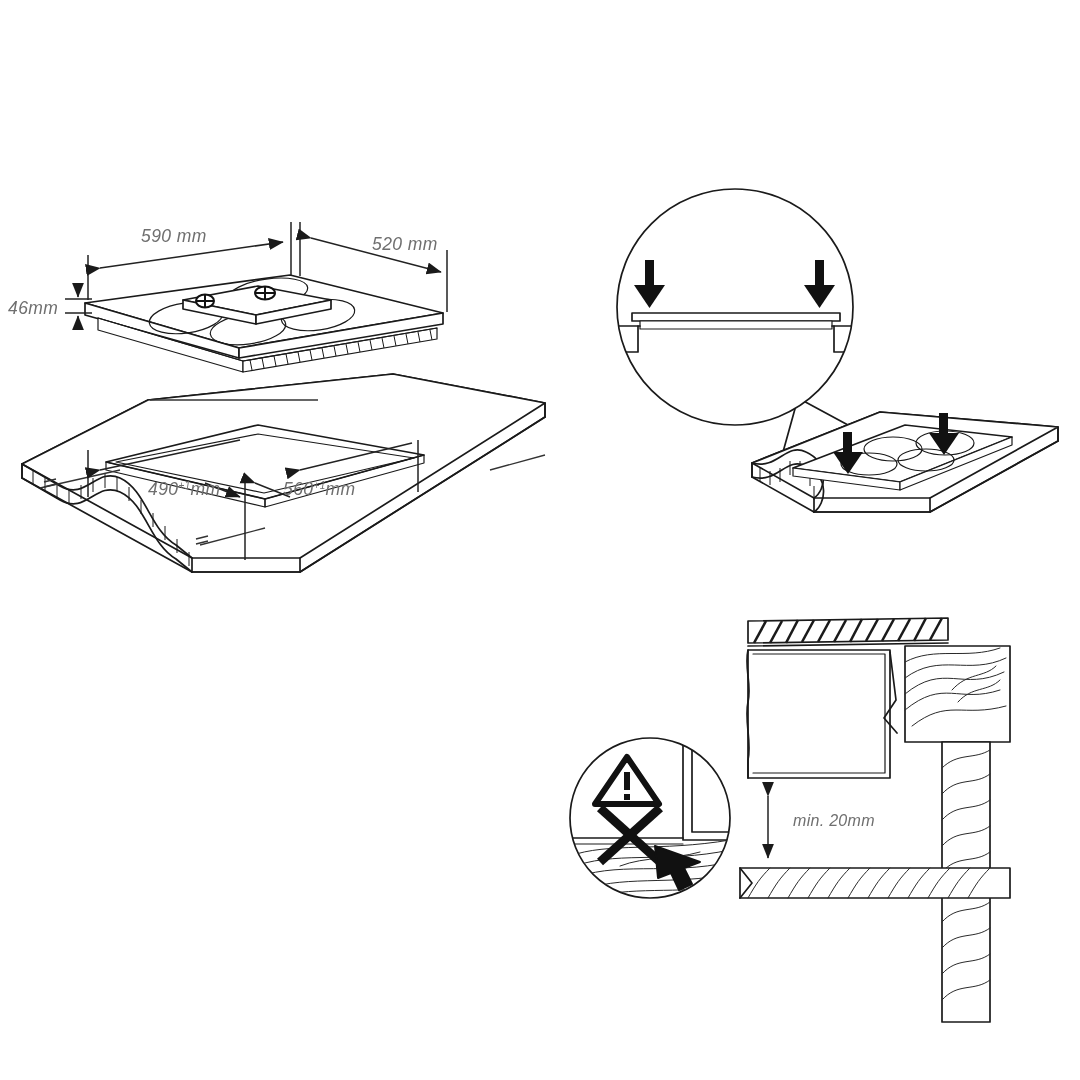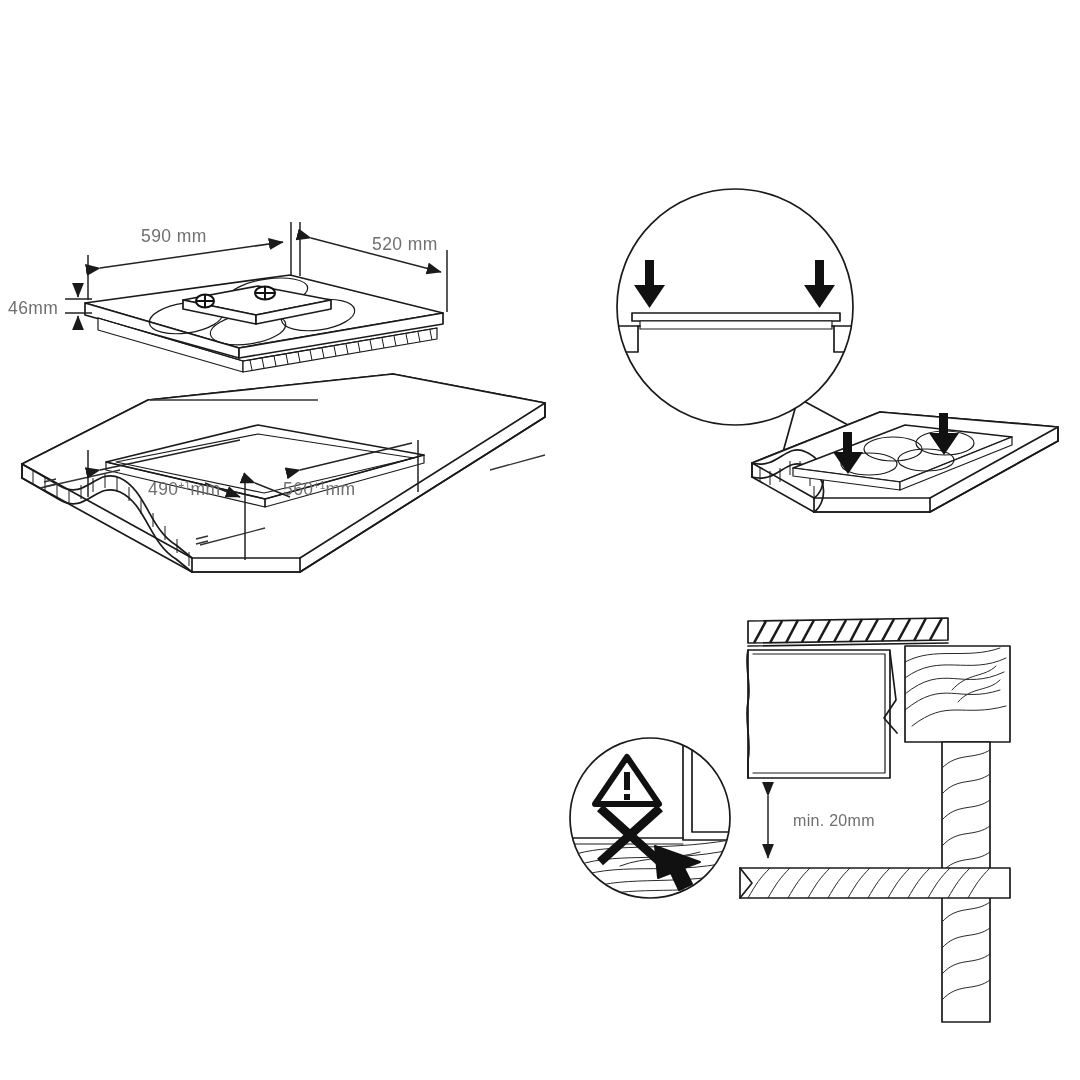--- a/index.html
+++ b/index.html
@@ -4,7 +4,7 @@
 <style>
   html,body{margin:0;padding:0;background:#ffffff;}
   body{width:1080px;height:1080px;font-family:"Liberation Sans",sans-serif;position:relative;overflow:hidden;}
-  #stage{position:absolute;left:0;top:0;width:1080px;height:1080px;background:#fff;}
+  #stage{position:absolute;left:0;top:0;width:1080px;height:1080px;background:#fff;font-style:italic;}
   svg{display:block;}
   .ln{fill:none;stroke:#1a1a1a;stroke-width:1.7;stroke-linejoin:round;stroke-linecap:round;}
   .ln-thin{fill:none;stroke:#1a1a1a;stroke-width:1.2;stroke-linejoin:round;stroke-linecap:round;}

